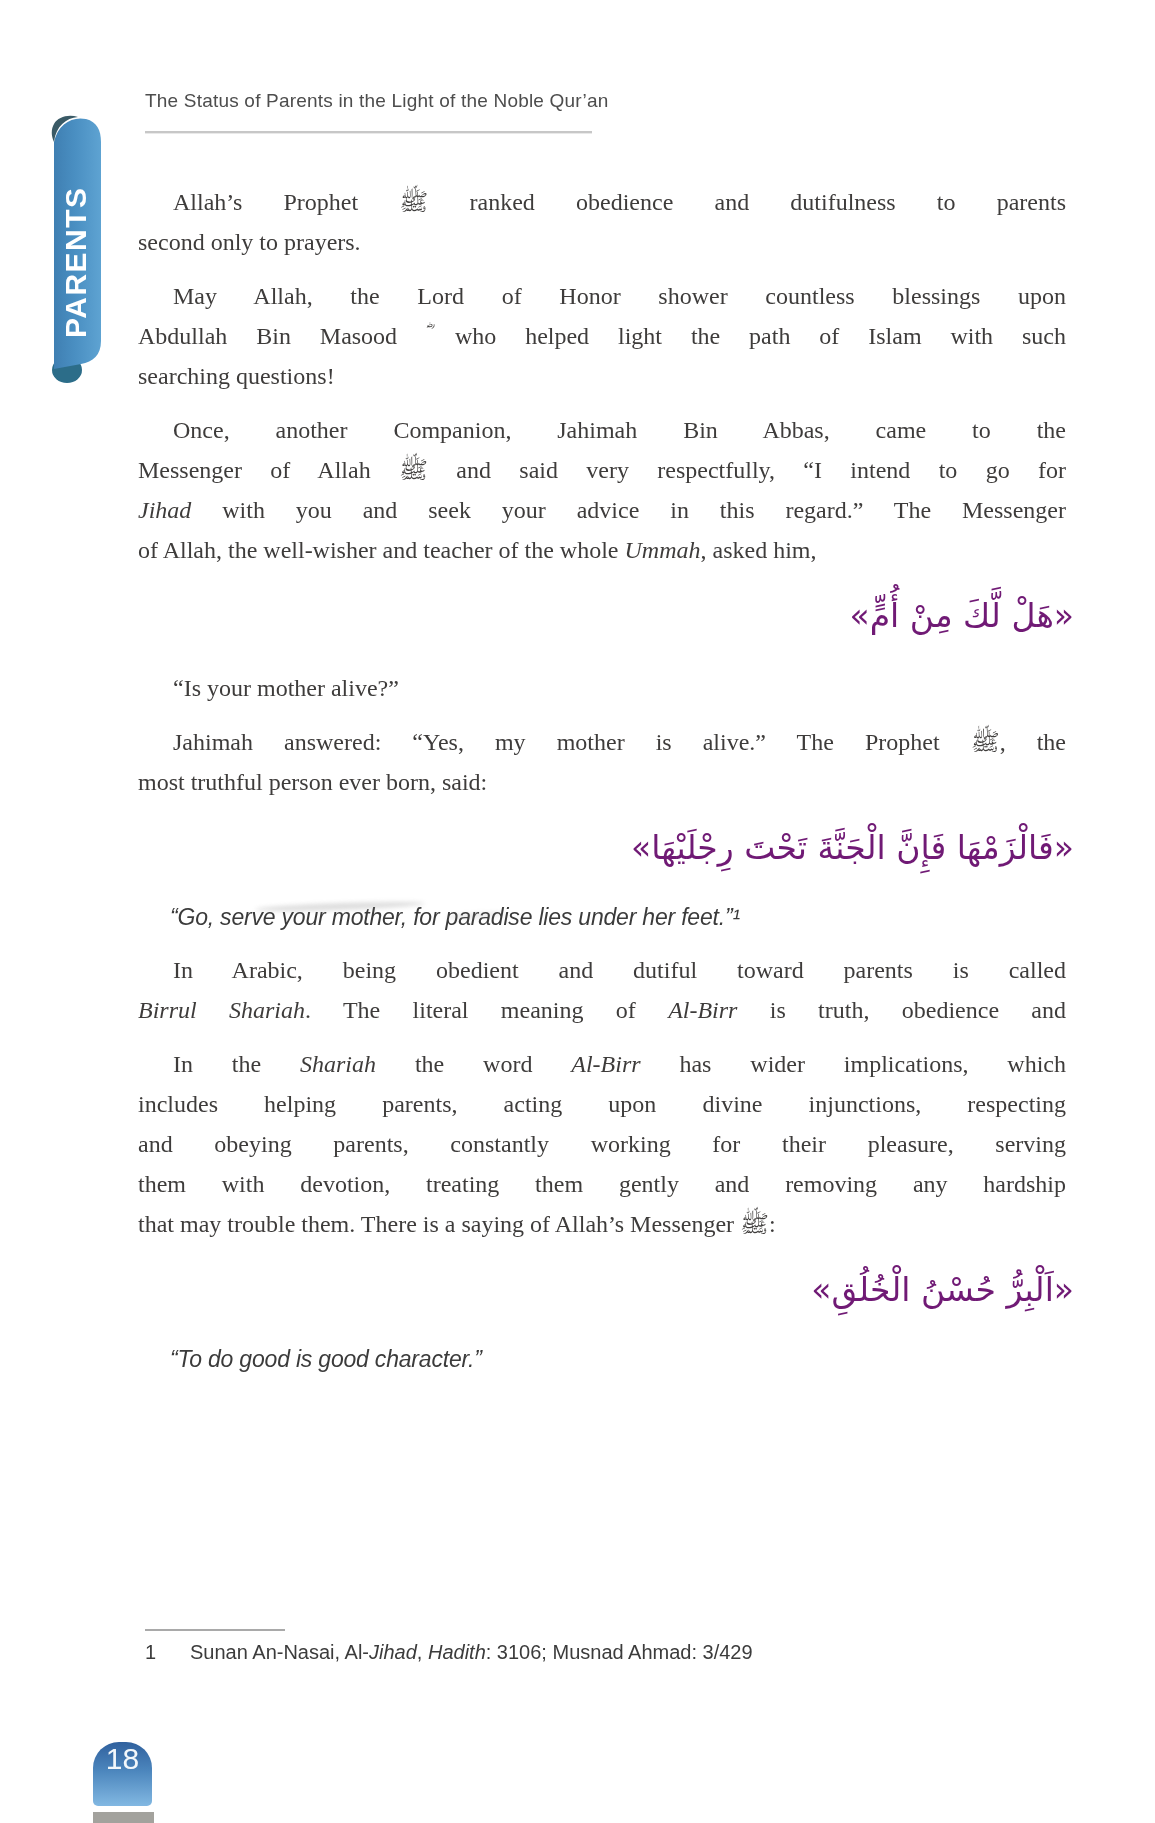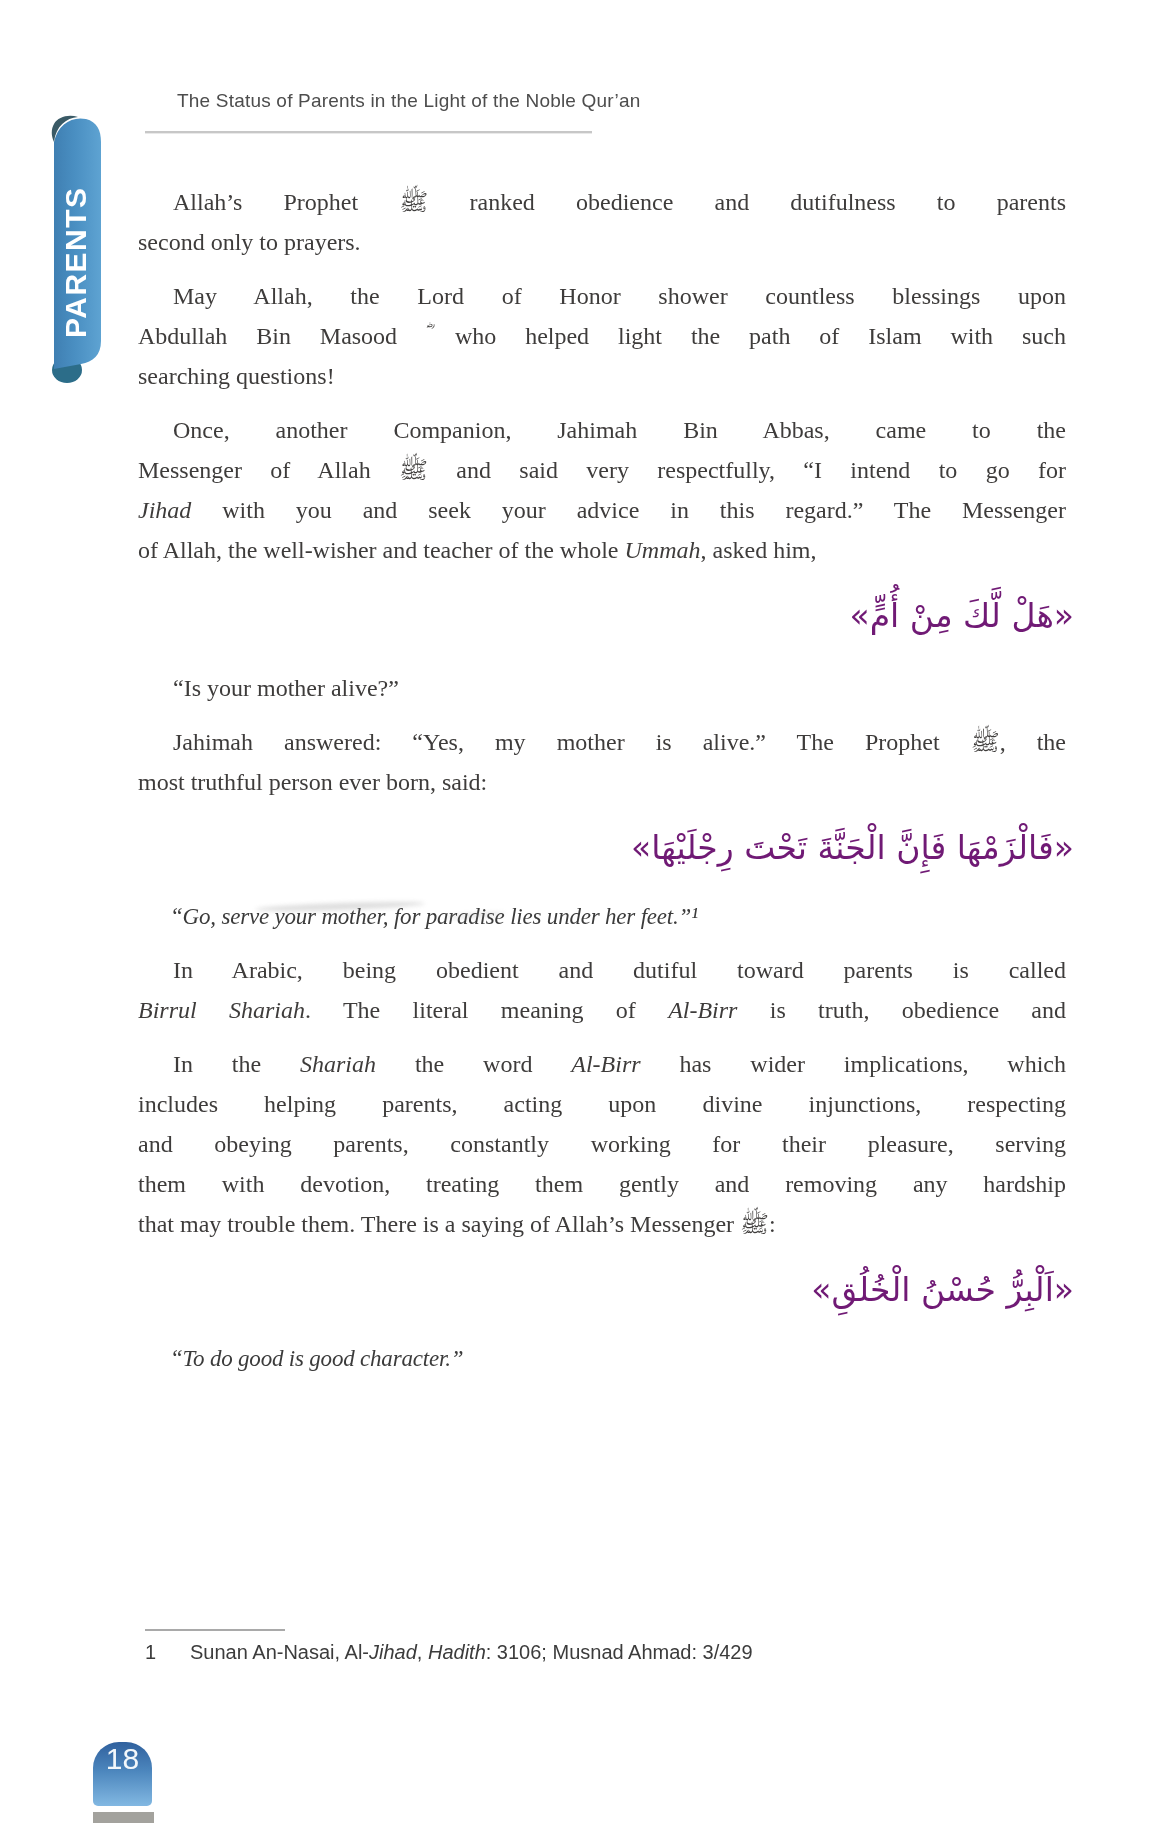--- a/index.html
+++ b/index.html
@@ -8,7 +8,7 @@
 
   
   .running-head{position:absolute;left:145px;top:90px;font-family:"Liberation Sans",sans-serif;
-        font-size:19px;color:#4d4d4d;letter-spacing:.2px;margin-left:32px;}
+        font-size:19px;color:#4d4d4d;letter-spacing:.2px;}
   .head-rule{position:absolute;left:145px;top:131px;width:447px;height:2px;background:#c7c7c7;
         box-shadow:0 1px 0 #e9e9e9;}
 

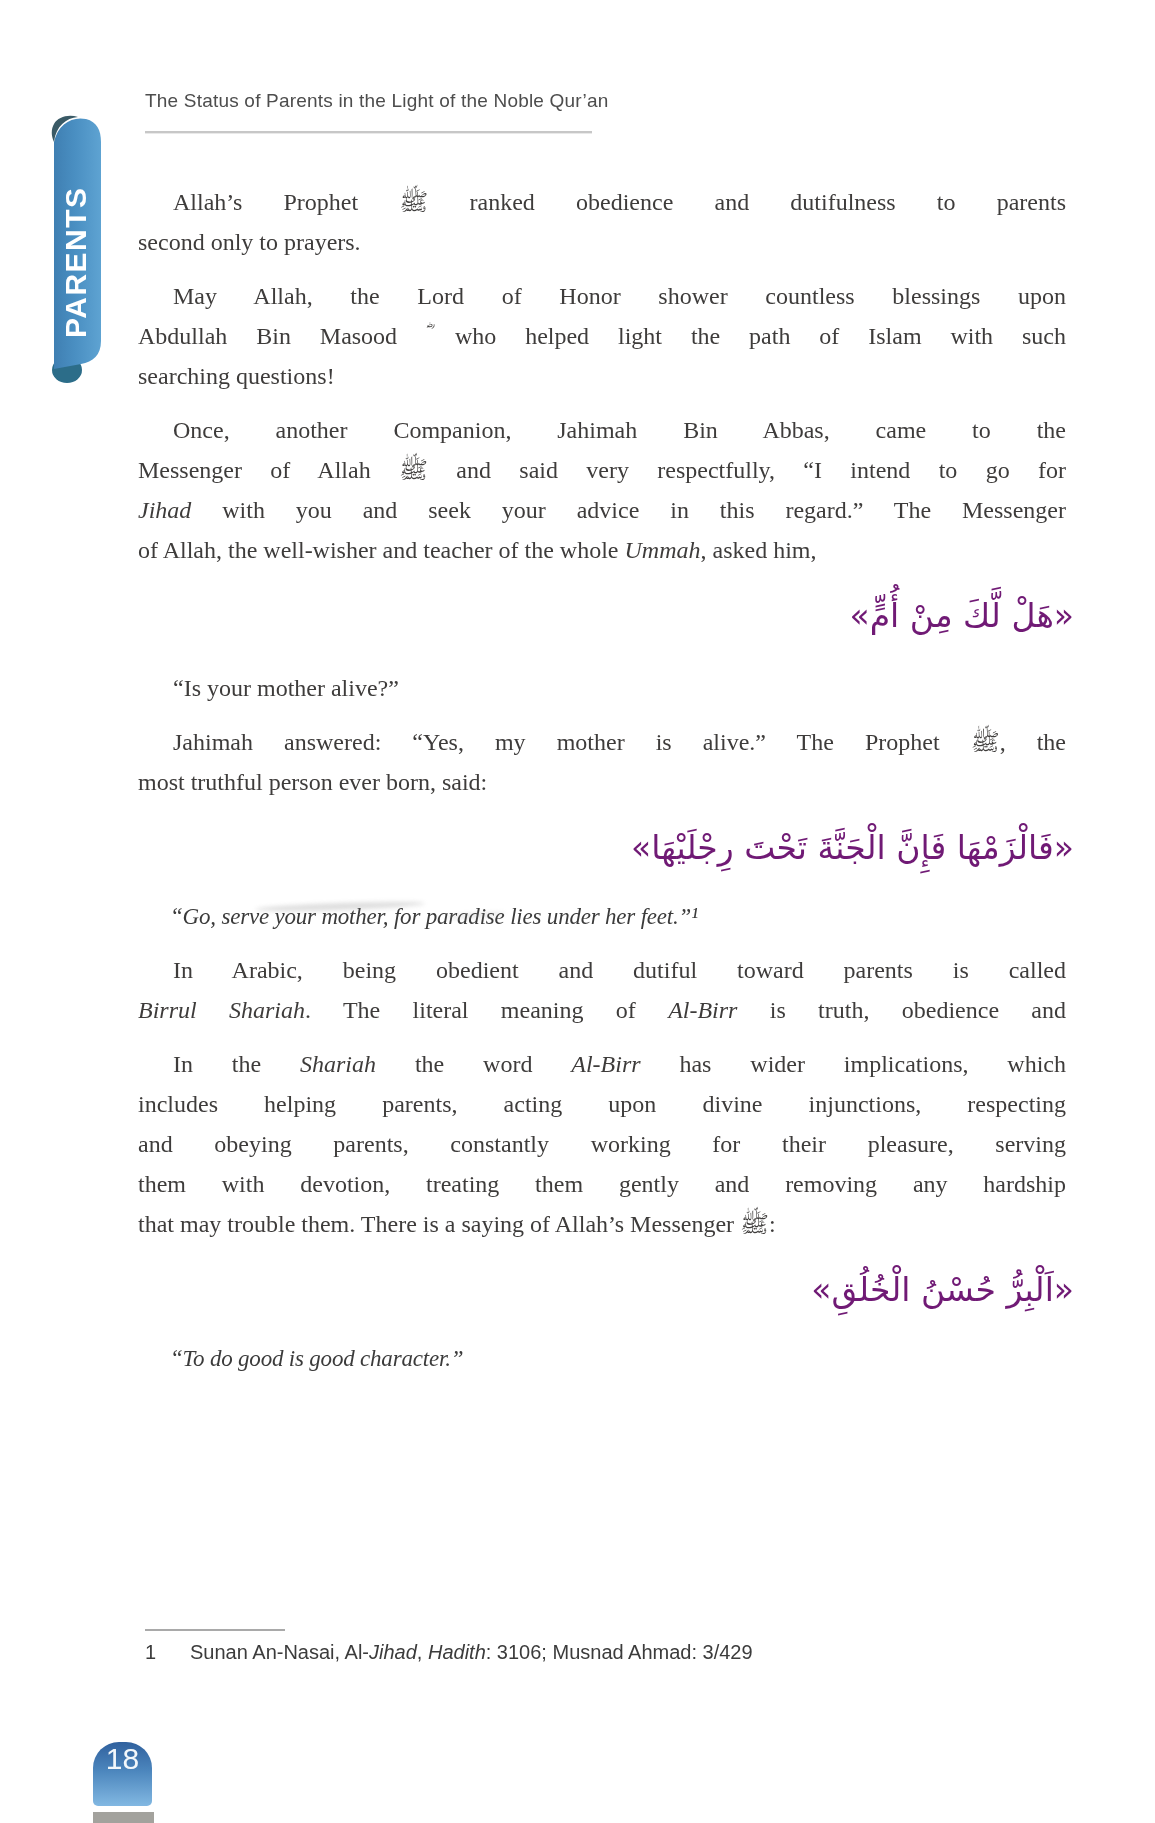--- a/index.html
+++ b/index.html
@@ -26,7 +26,7 @@
   .line.first{text-indent:35px;}
   .arabic{direction:rtl;padding-left:205px;font-family:"DejaVu Sans",sans-serif;
         font-size:33px;line-height:64px;color:#701a75;margin:10px 0 20px 0;}
-  .trans{font-family:Liberation Serif, serif;font-style:italic;font-size:23px;
+  .trans{font-family:Liberation Sans, sans-serif;font-style:italic;font-size:23px;
         line-height:34px;letter-spacing:-.2px;color:#3b3b3b;padding-left:32px;margin:0 0 16px 0;}
 
   

